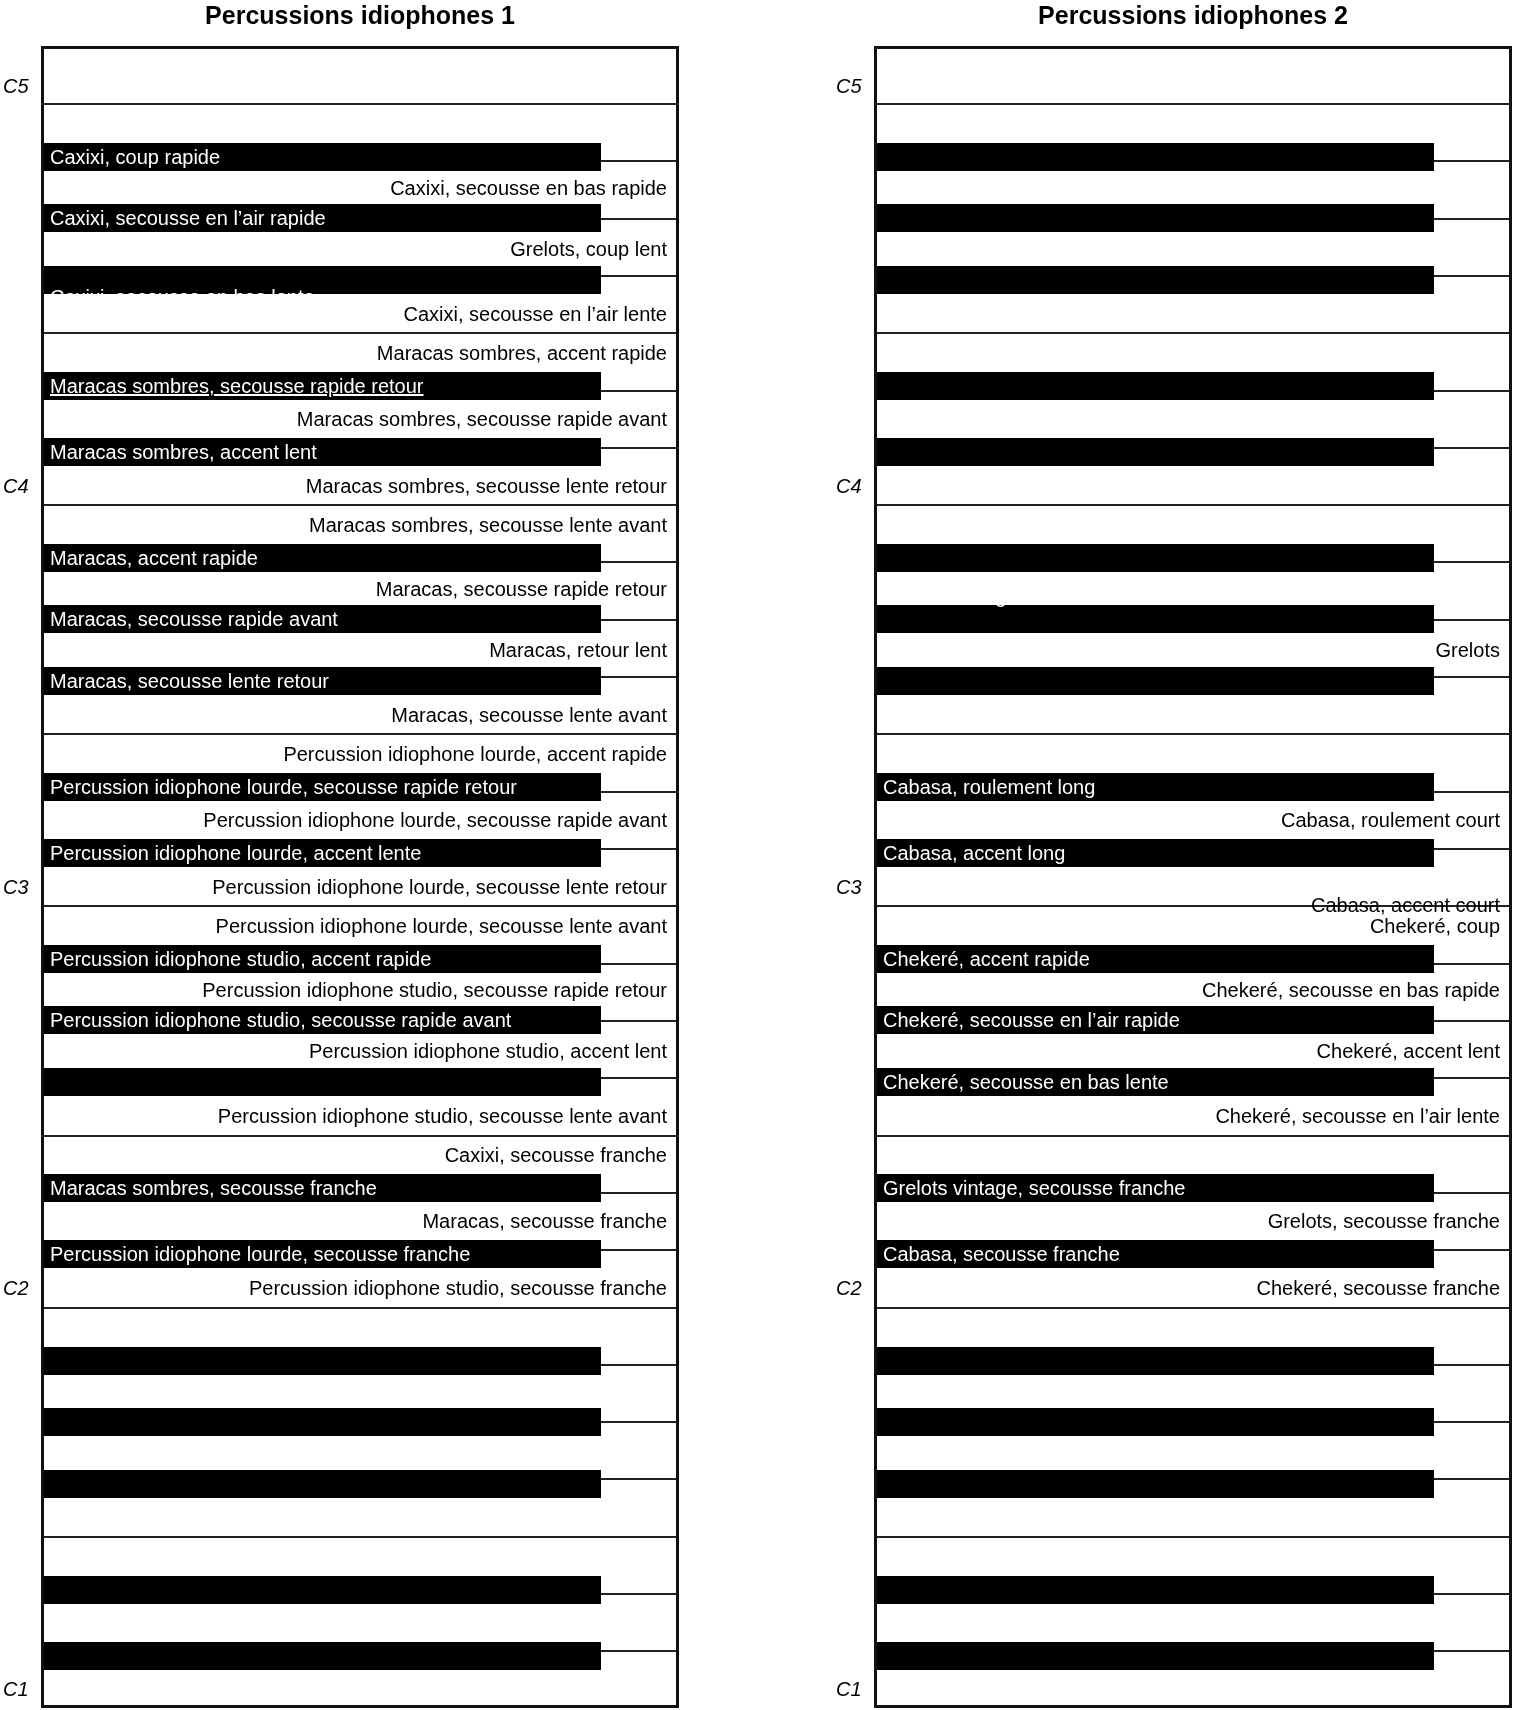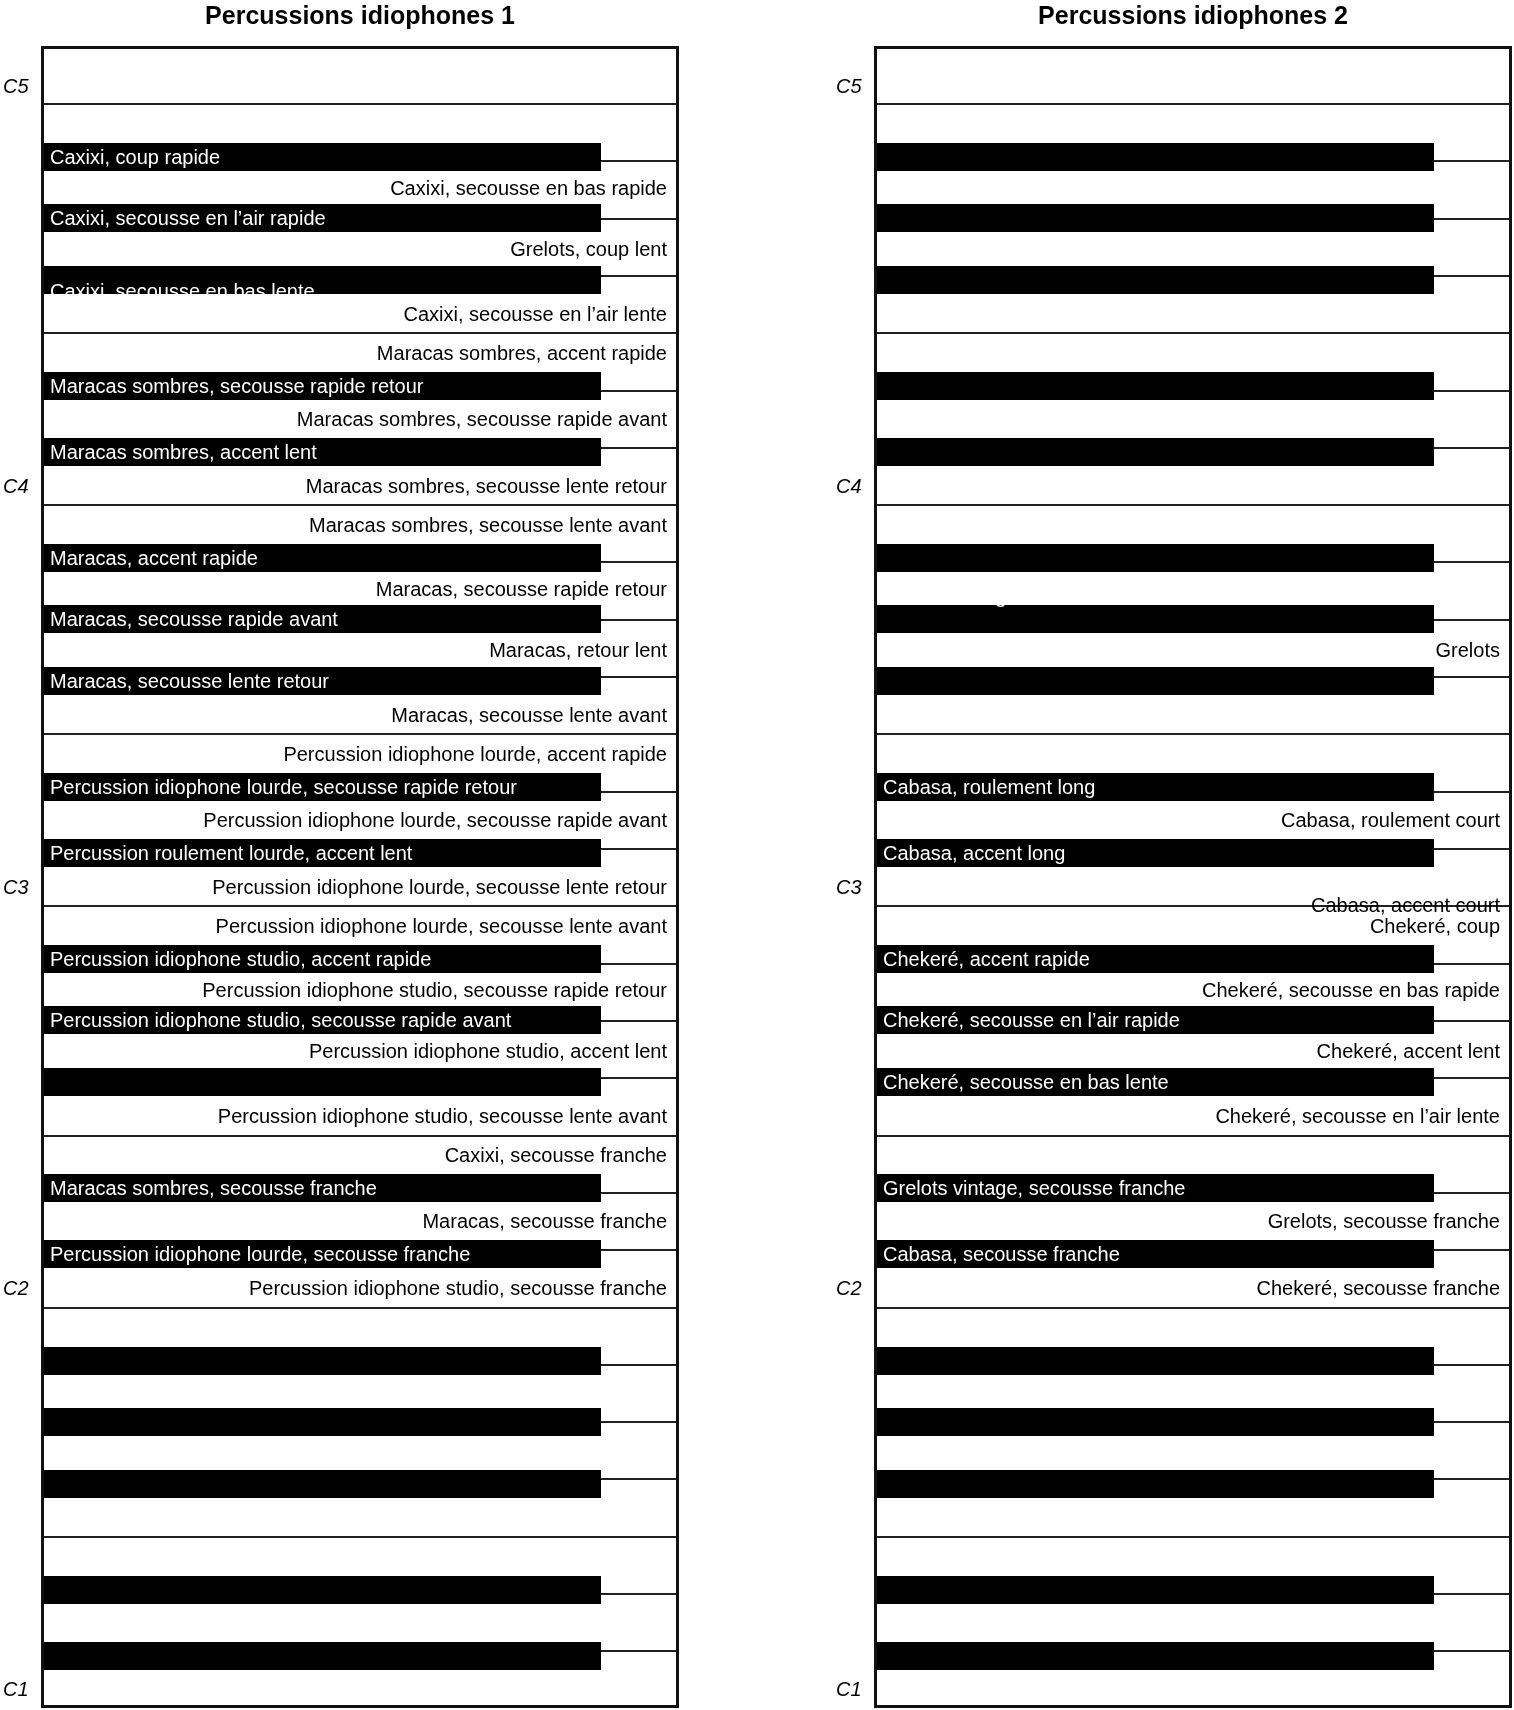--- a/index.html
+++ b/index.html
@@ -90,7 +90,7 @@
     <div class="label on-white" style="top: 126.5px;">Caxixi, secousse en bas rapide</div>
     <div class="label on-black" style="top: 157px;">Caxixi, secousse en l’air rapide</div>
     <div class="label on-white" style="top: 188px;">Grelots, coup lent</div>
-    <div class="label on-black" style="top: 230px;">Caxixi, secousse en bas lente</div>
+    <div class="label on-black" style="top: 236px;">Caxixi, secousse en bas lente</div>
     <div class="label on-white" style="top: 252.6px;">Caxixi, secousse en l’air lente</div>
     <div class="label on-white" style="top: 291.6px;">Maracas sombres, accent rapide</div>
     <div class="label on-black" style="top: 325px;">Maracas sombres, secousse rapide retour</div>

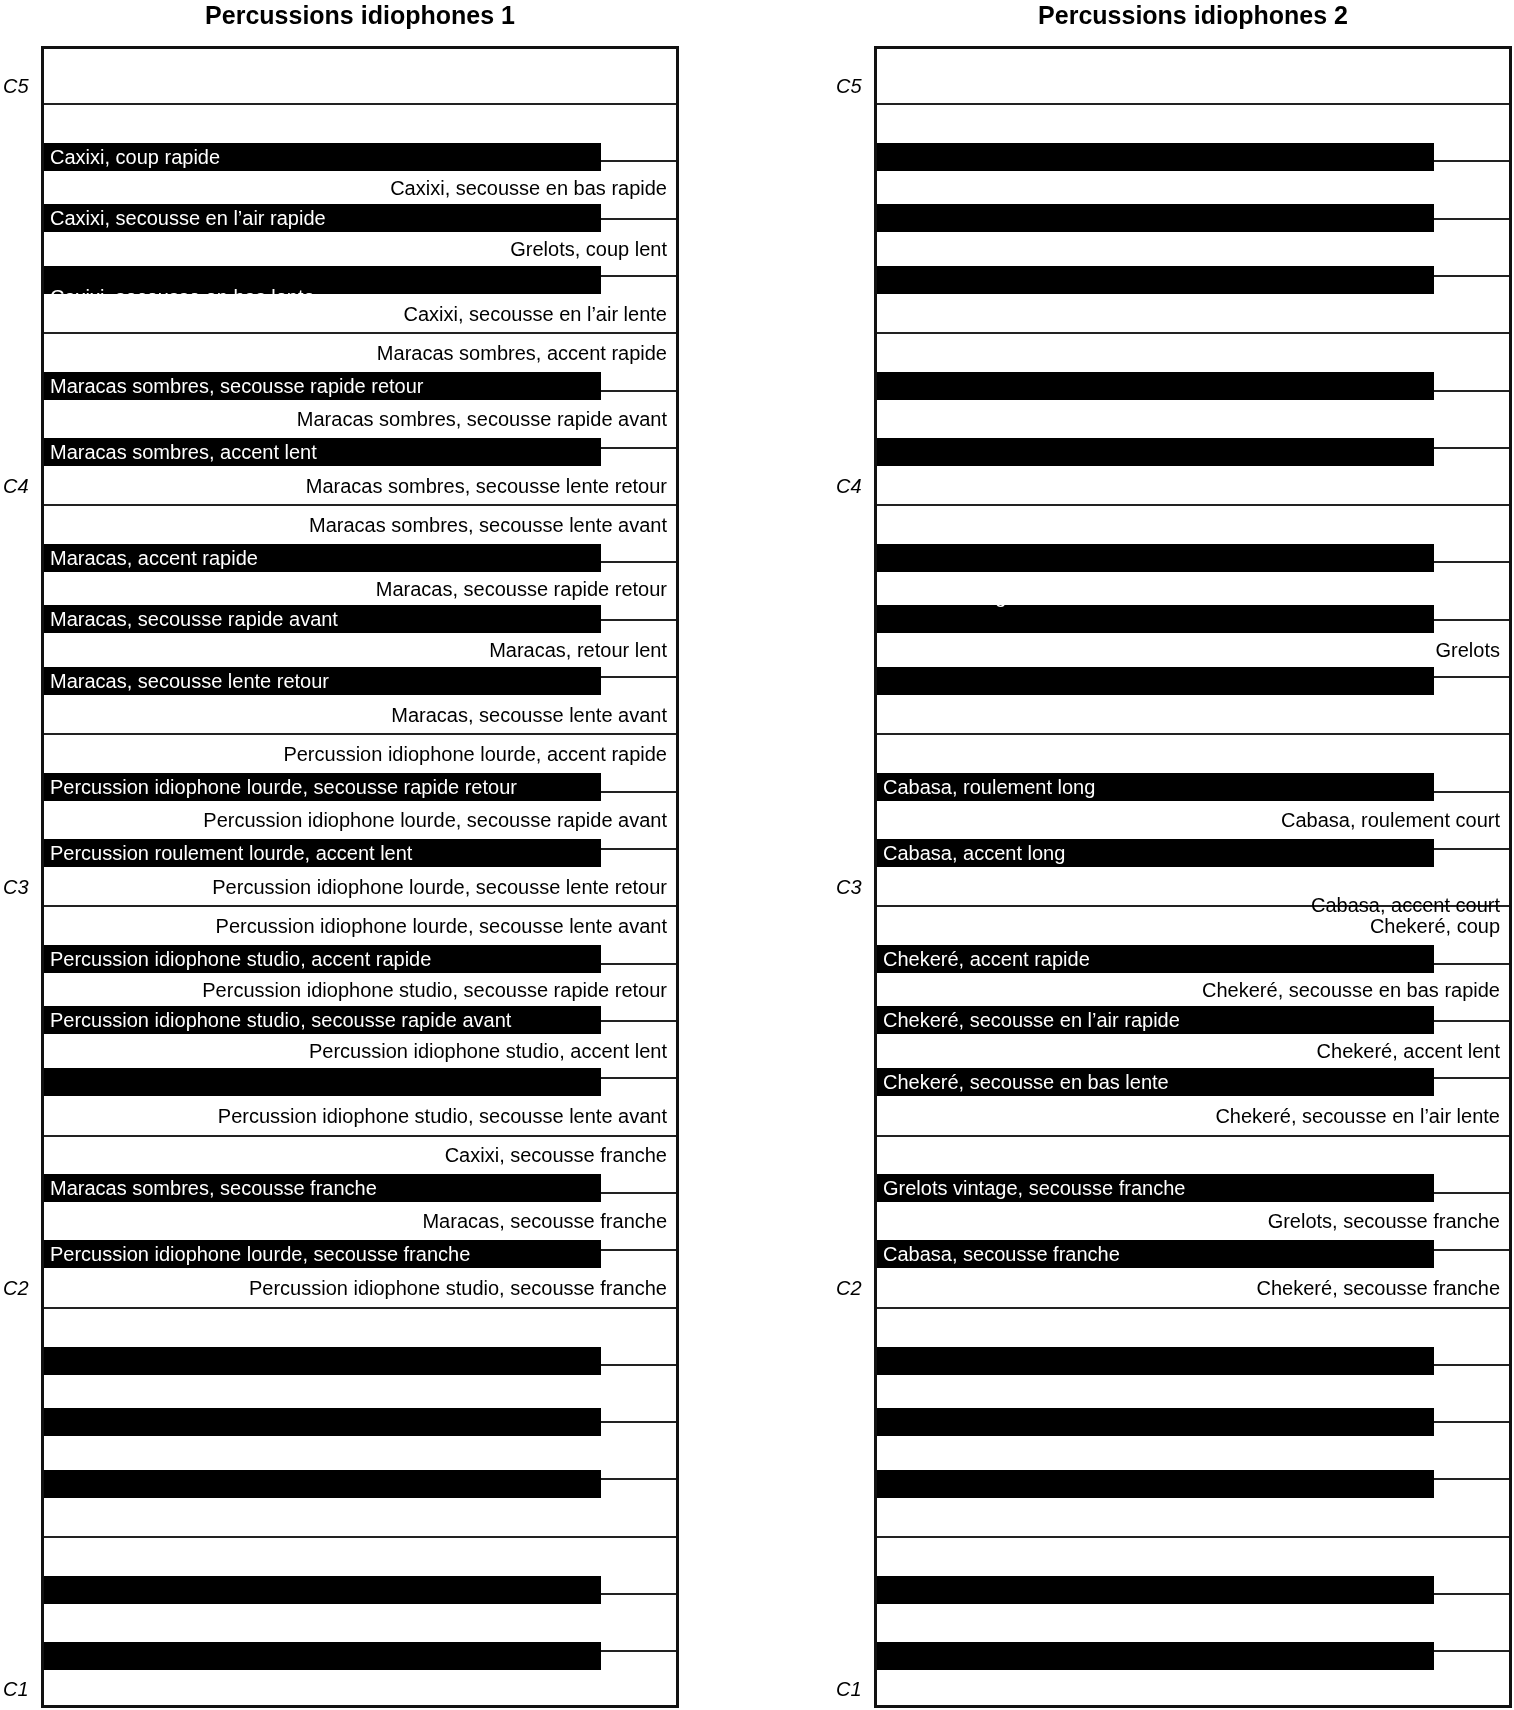--- a/index.html
+++ b/index.html
@@ -93,7 +93,7 @@
     <div class="label on-black" style="top: 236px;">Caxixi, secousse en bas lente</div>
     <div class="label on-white" style="top: 252.6px;">Caxixi, secousse en l’air lente</div>
     <div class="label on-white" style="top: 291.6px;">Maracas sombres, accent rapide</div>
-    <div class="label on-black" style="top: 325px;">Maracas sombres, secousse rapide retour</div>
+    <div class="label on-black" style="top: 325px; text-decoration: underline;">Maracas sombres, secousse rapide retour</div>
     <div class="label on-white" style="top: 358px;">Maracas sombres, secousse rapide avant</div>
     <div class="label on-black" style="top: 391px;">Maracas sombres, accent lent</div>
     <div class="label on-white" style="top: 424.6px;">Maracas sombres, secousse lente retour</div>

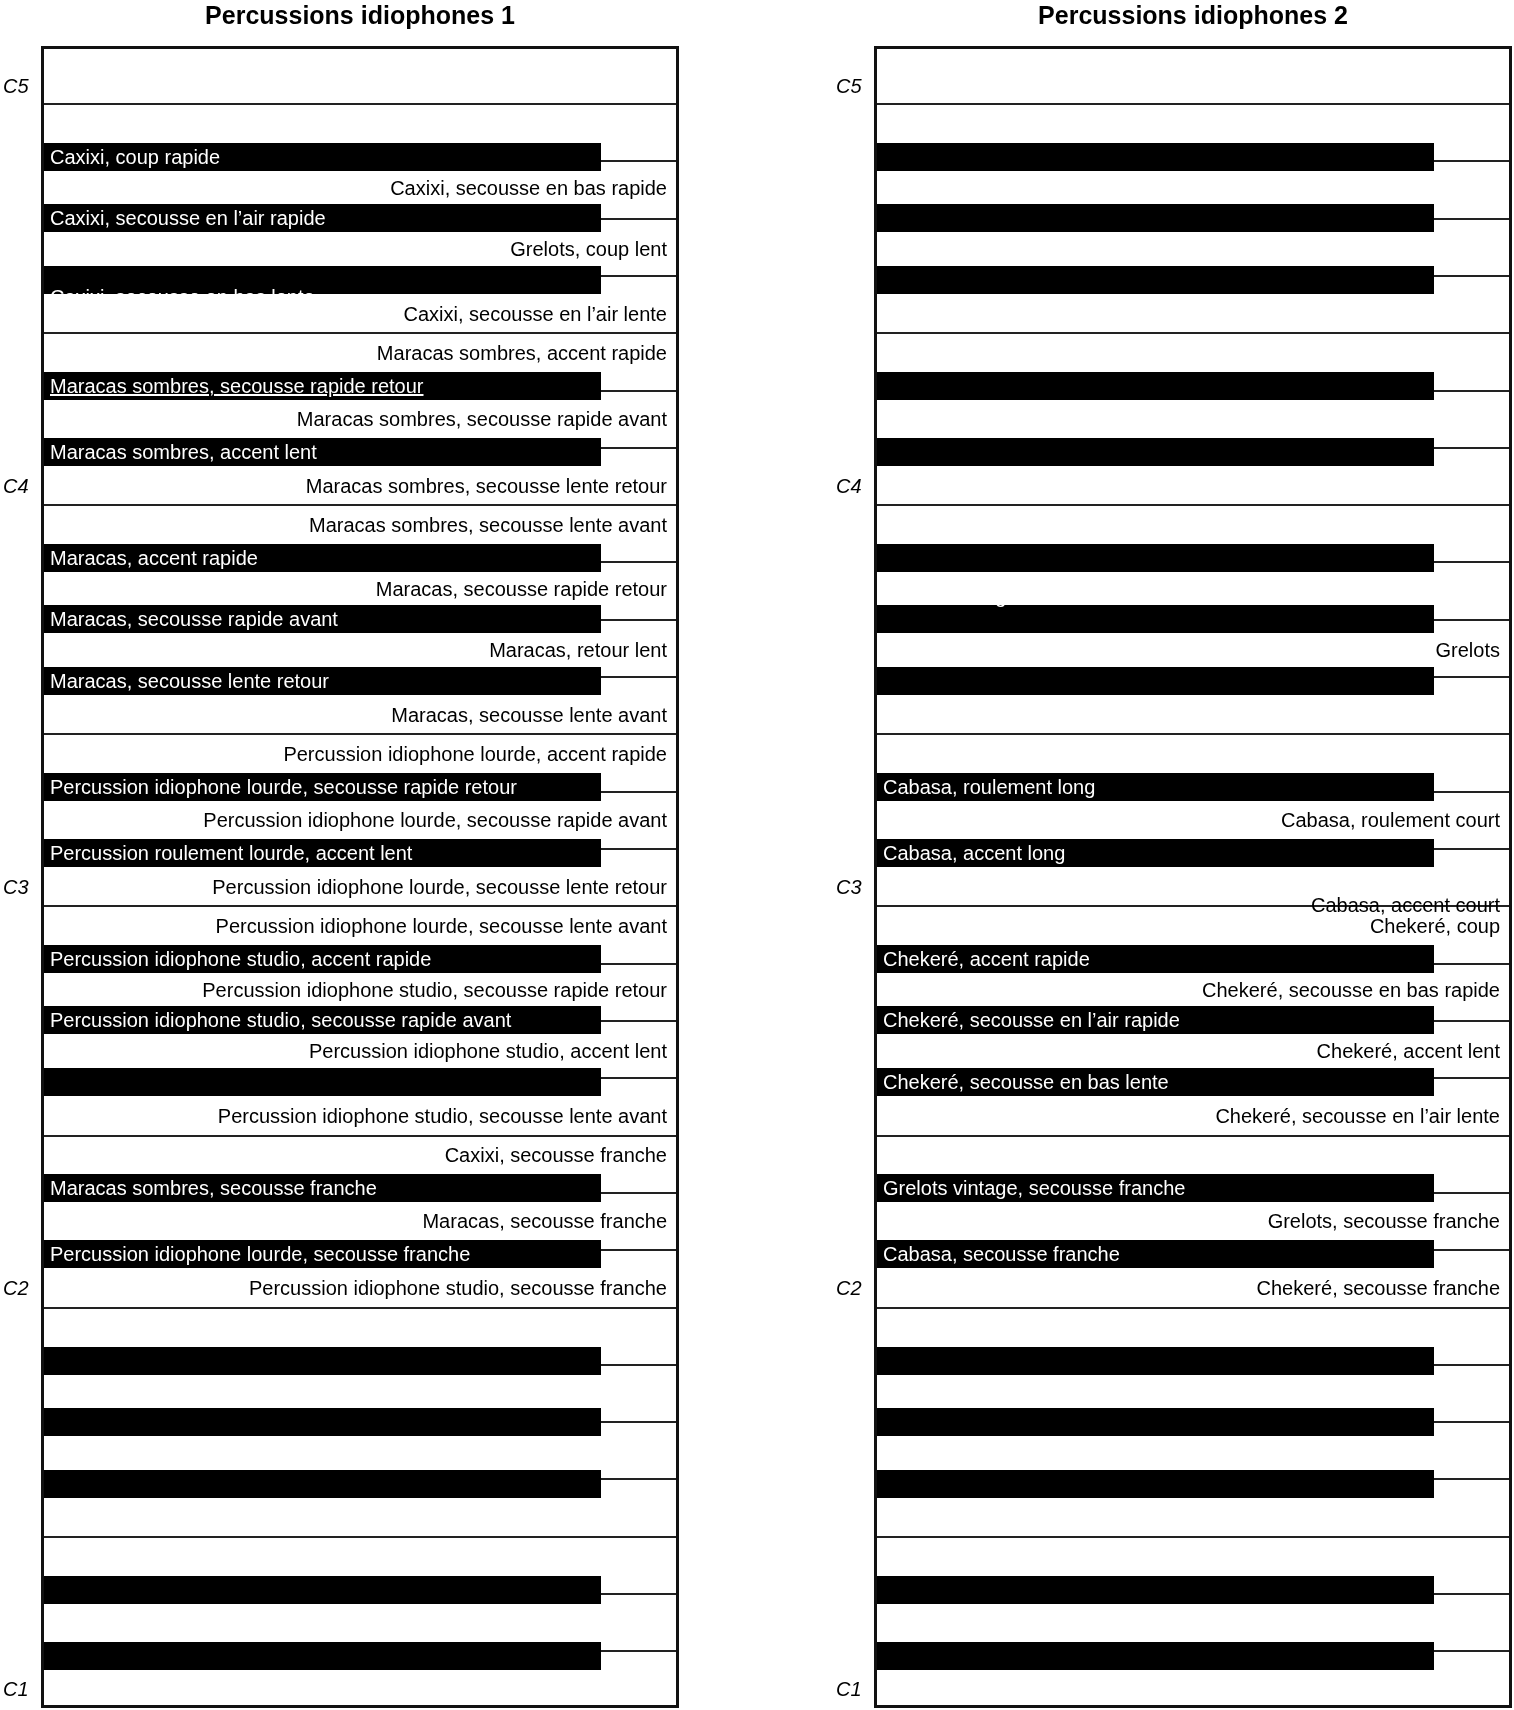--- a/index.html
+++ b/index.html
@@ -107,7 +107,7 @@
     <div class="label on-white" style="top: 692.77px;">Percussion idiophone lourde, accent rapide</div>
     <div class="label on-black" style="top: 726.17px;">Percussion idiophone lourde, secousse rapide retour</div>
     <div class="label on-white" style="top: 759.17px;">Percussion idiophone lourde, secousse rapide avant</div>
-    <div class="label on-black" style="top: 792.17px;">Percussion roulement lourde, accent lent</div>
+    <div class="label on-black" style="top: 792.17px;">Percussion idiophone lourde, accent lente</div>
     <div class="label on-white" style="top: 825.77px;">Percussion idiophone lourde, secousse lente retour</div>
     <div class="label on-white" style="top: 864.84px;">Percussion idiophone lourde, secousse lente avant</div>
     <div class="label on-black" style="top: 898.34px;">Percussion idiophone studio, accent rapide</div>

